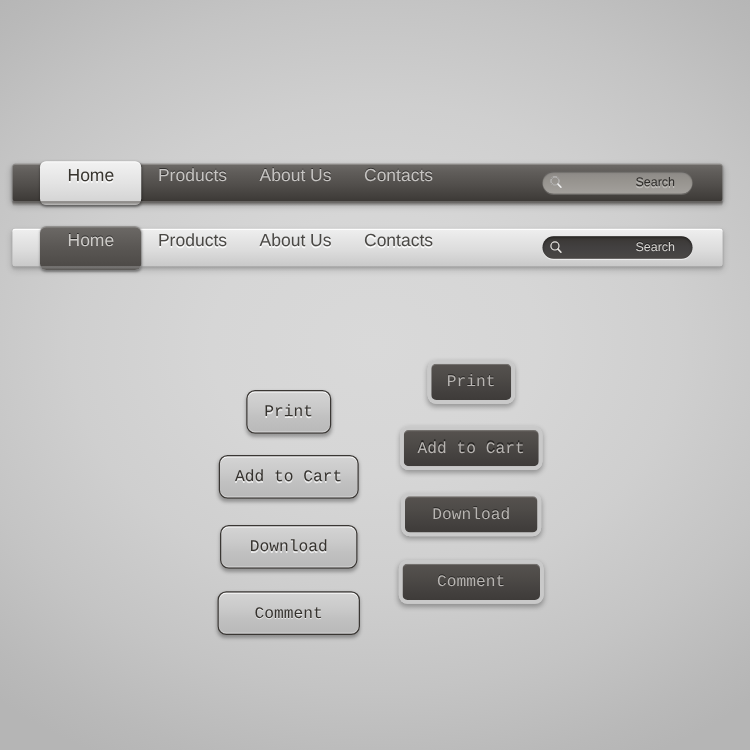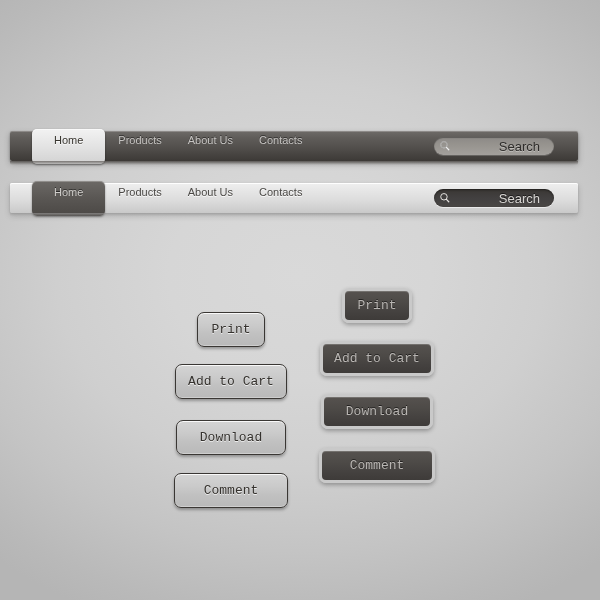--- a/index.html
+++ b/index.html
@@ -78,7 +78,7 @@
   }
 
   .nav-item {
-    font-size: 11px;
+    font-size: 14px;
     padding: 0 13px;
     height: 35px;
     line-height: 22px;

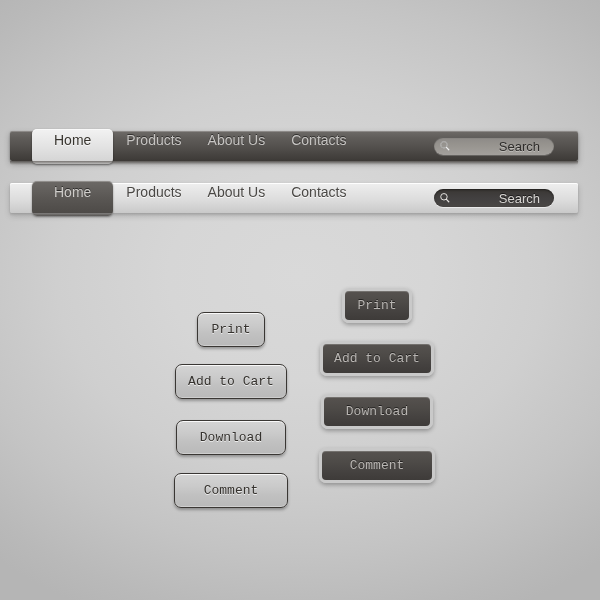--- a/index.html
+++ b/index.html
@@ -149,7 +149,7 @@
   .search-label {
     margin-left: auto;
     margin-right: 14px;
-    font-size: 13px;
+    font-size: 10px;
   }
   .search-dark .search-label {
     color: #2f2d2b;

